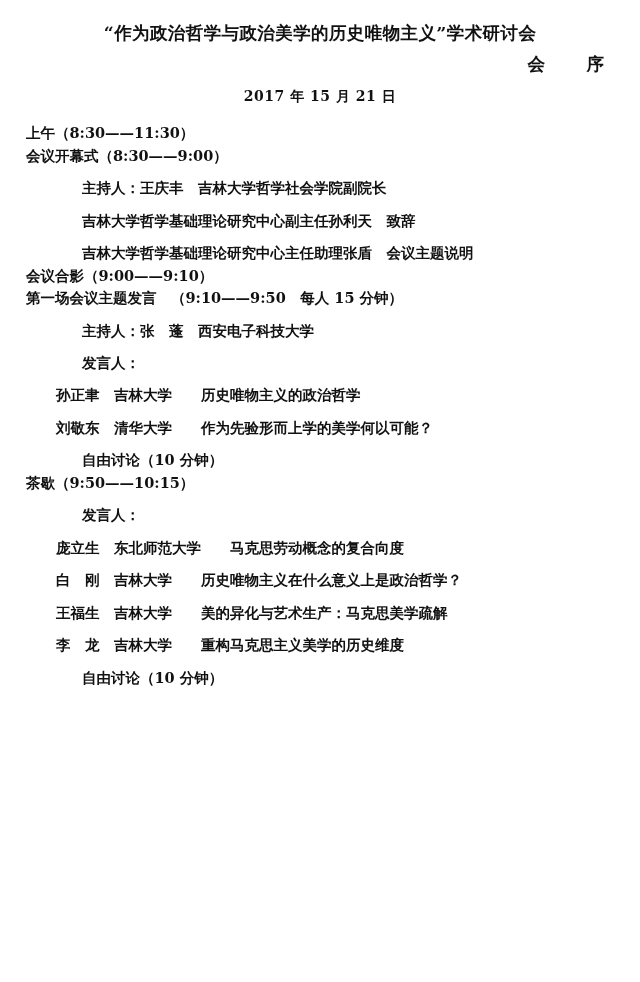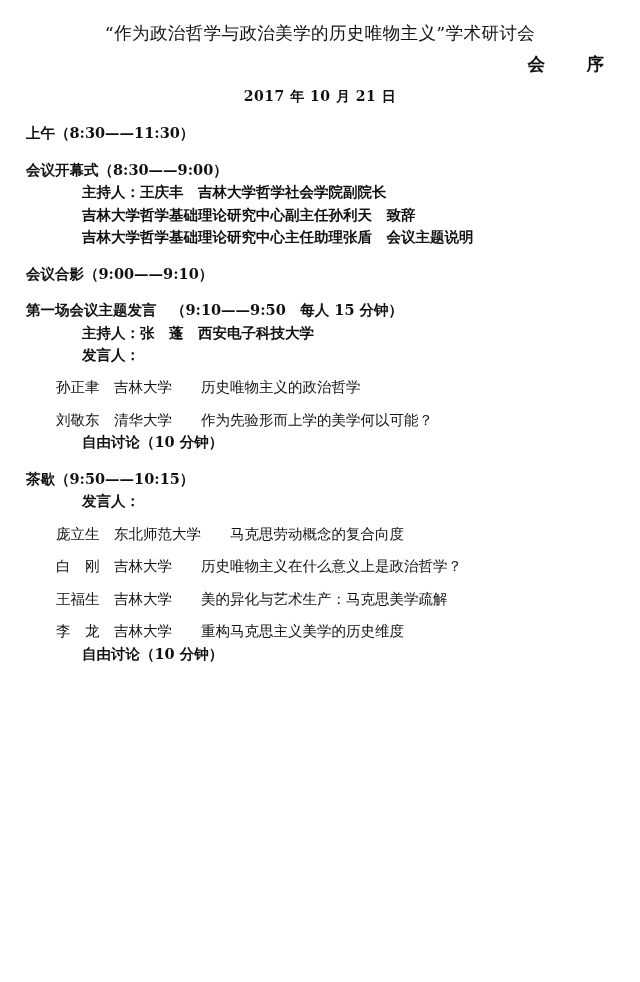--- a/index.html
+++ b/index.html
@@ -24,7 +24,7 @@
   .title {
     text-align: center;
     font-size: 17.5px;
-    font-weight: normal;
+    font-weight: bold;
     letter-spacing: 0.4px;
     line-height: 1.5;
     margin: 6px 0 0 0;

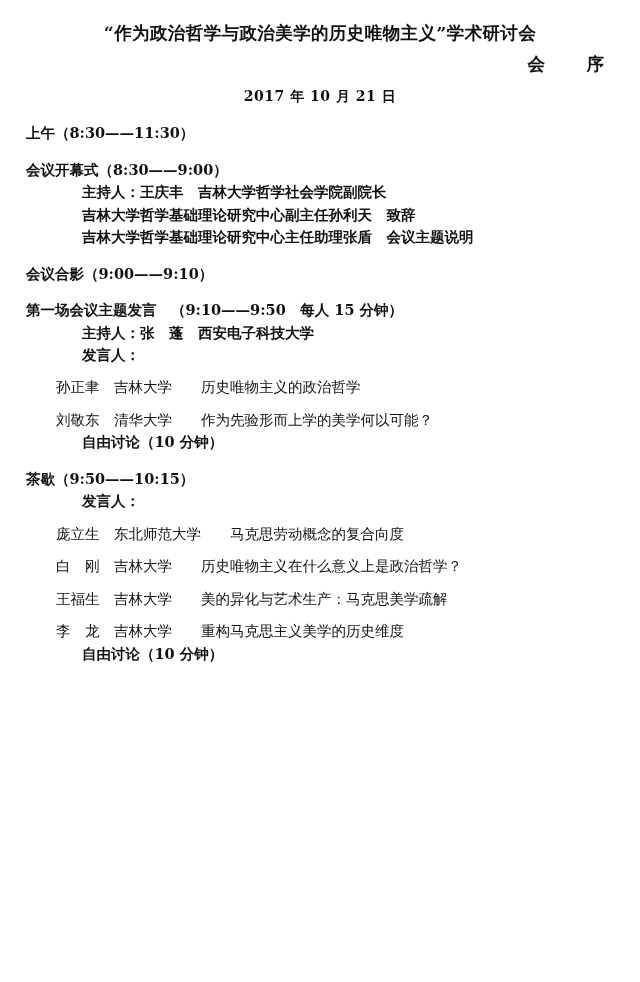--- a/index.html
+++ b/index.html
@@ -76,7 +76,7 @@
 
   <div class="title">“作为政治哲学与政治美学的历史唯物主义”学术研讨会</div>
   <div class="subtitle">会　序</div>
-  <div class="date">2017 年 10 月 21 日</div>
+  <div class="date">2017 年 15 月 21 日</div>
 
   <div class="body">
     <div class="line lvl0 first">上午（8:30——11:30）</div>

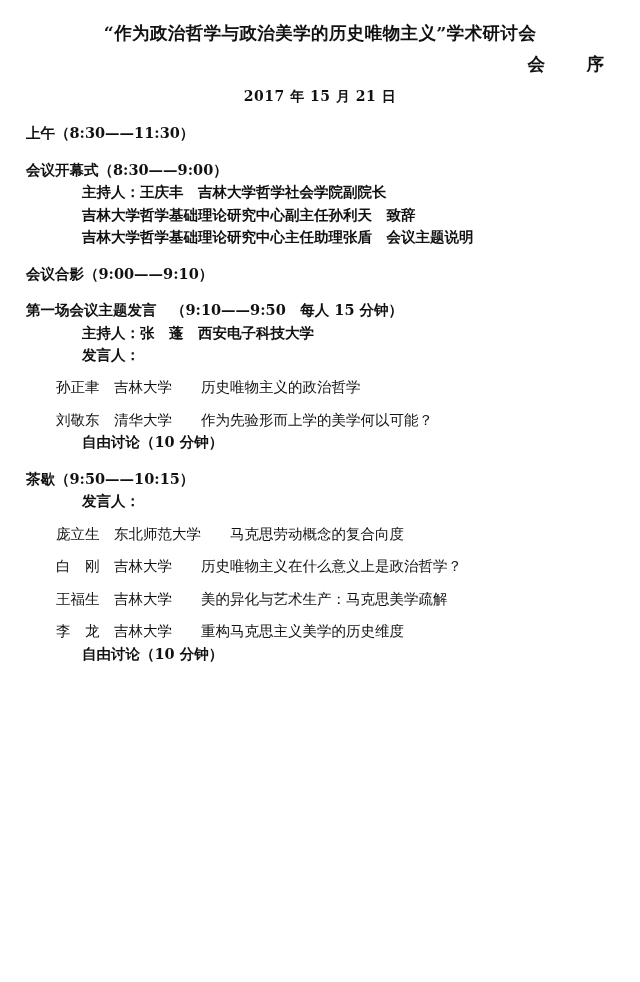--- a/index.html
+++ b/index.html
@@ -53,7 +53,6 @@
   }
   .lvl0 {
     font-weight: bold;
-    margin-top: 14px;
     padding-left: 2px;
   }
   .lvl0.first {

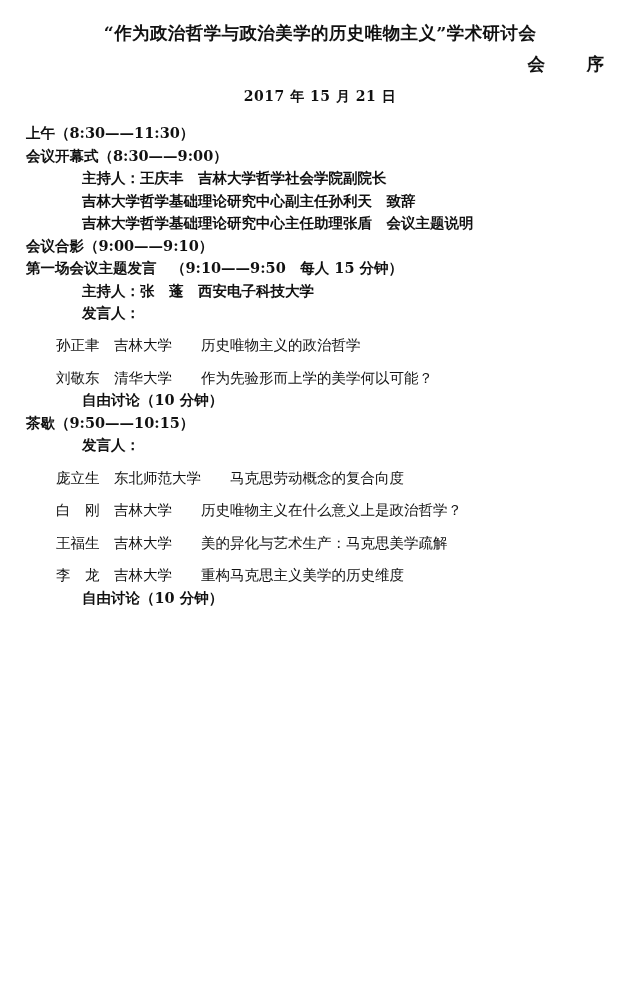--- a/index.html
+++ b/index.html
@@ -59,6 +59,7 @@
     margin-top: 10px;
   }
   .lvl1 {
+    margin-top: 10px;
     padding-left: 58px;
     font-weight: bold;
   }

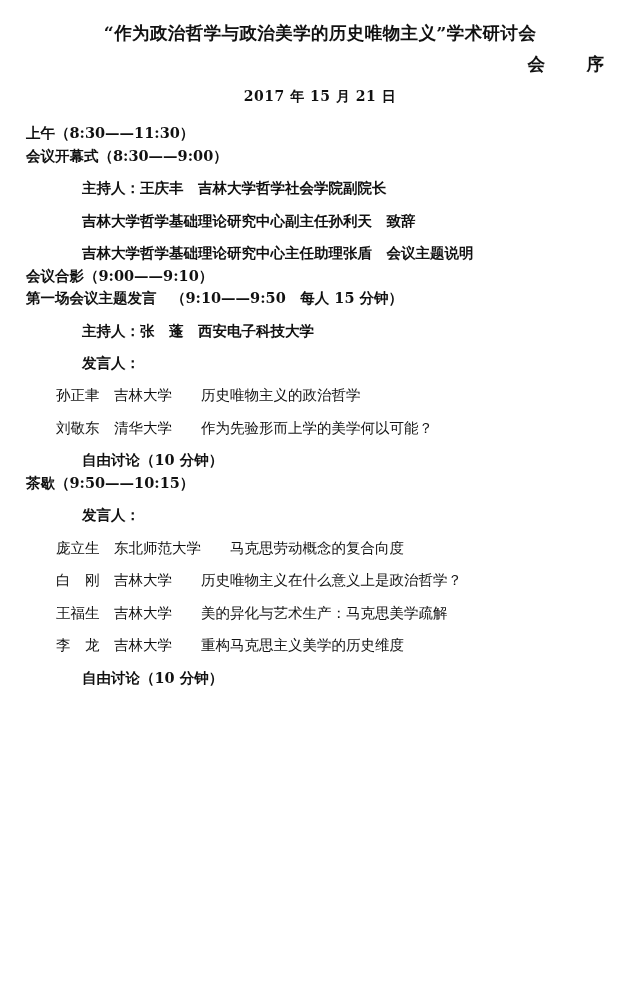--- a/index.html
+++ b/index.html
@@ -66,7 +66,7 @@
   .lvl2 {
     margin-top: 10px;
     padding-left: 32px;
-    font-weight: normal;
+    font-weight: bold;
   }
 </style>
 </head>

